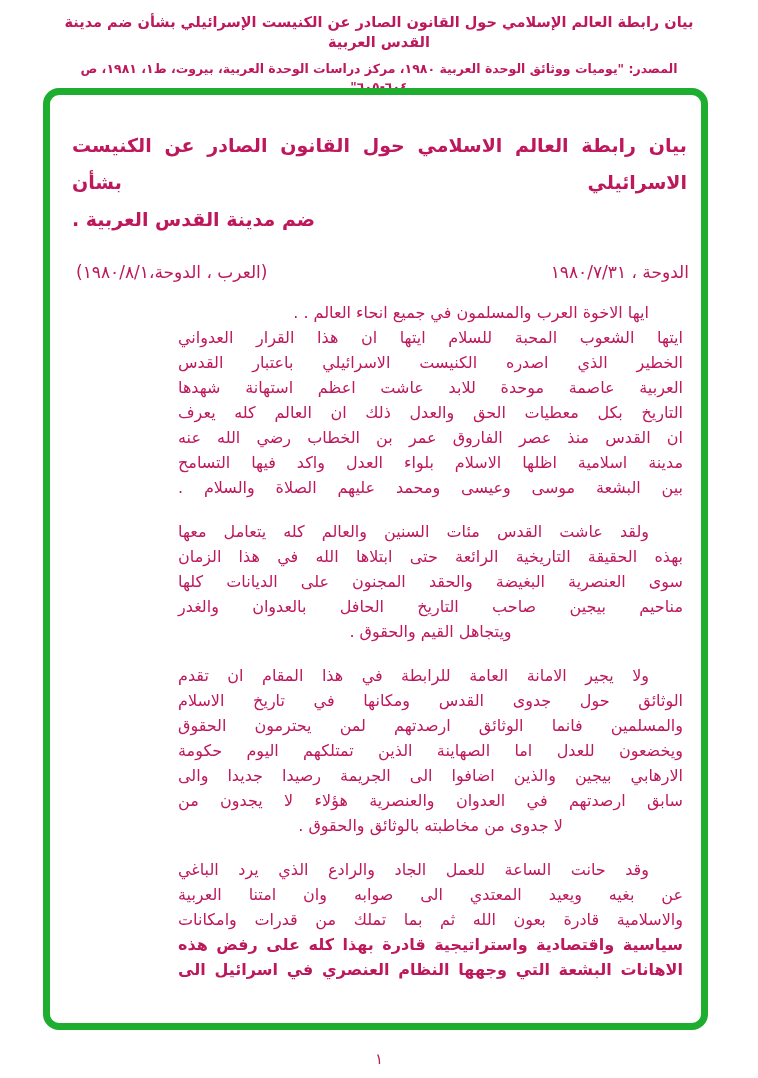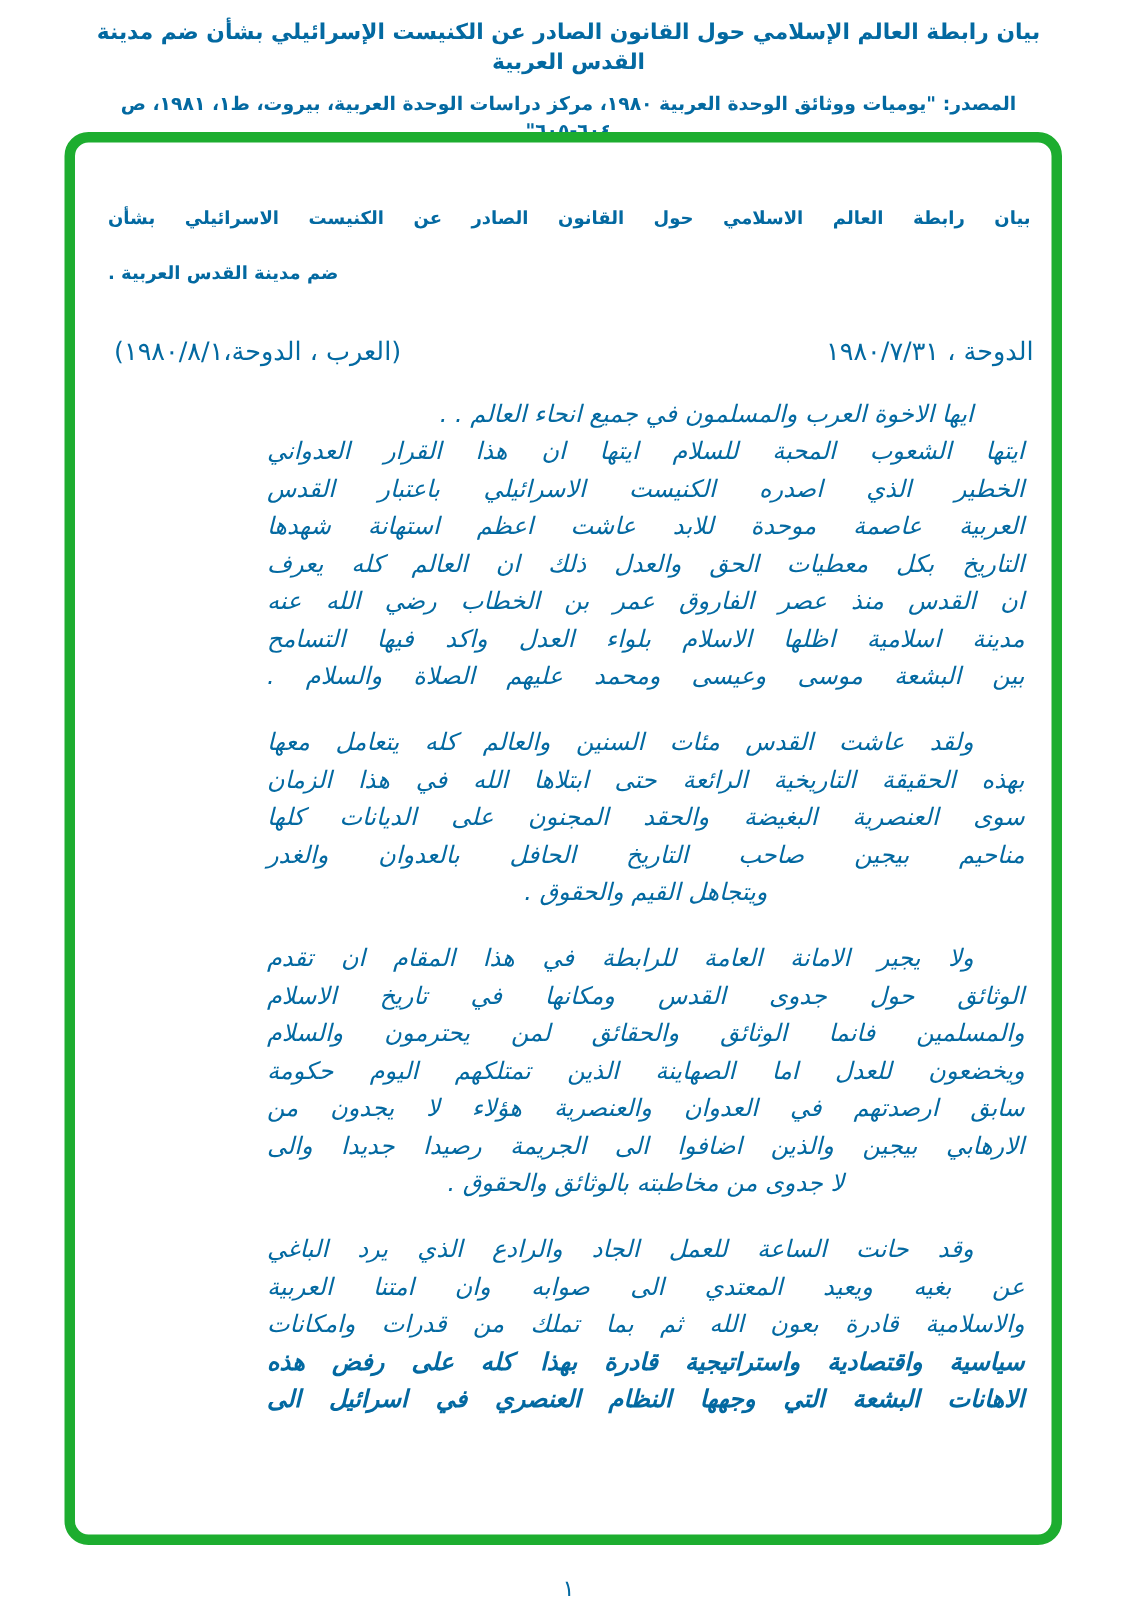--- a/index.html
+++ b/index.html
@@ -36,7 +36,7 @@
 </head>
 <body>
 
-<div class="page" style="color: #0369a1;">
+<div class="page" style="color: #be185d;">
 
   <div class="hdr">
     <div class="hdr-title">بيان رابطة العالم الإسلامي حول القانون الصادر عن الكنيست الإسرائيلي بشأن ضم مدينة القدس العربية</div>

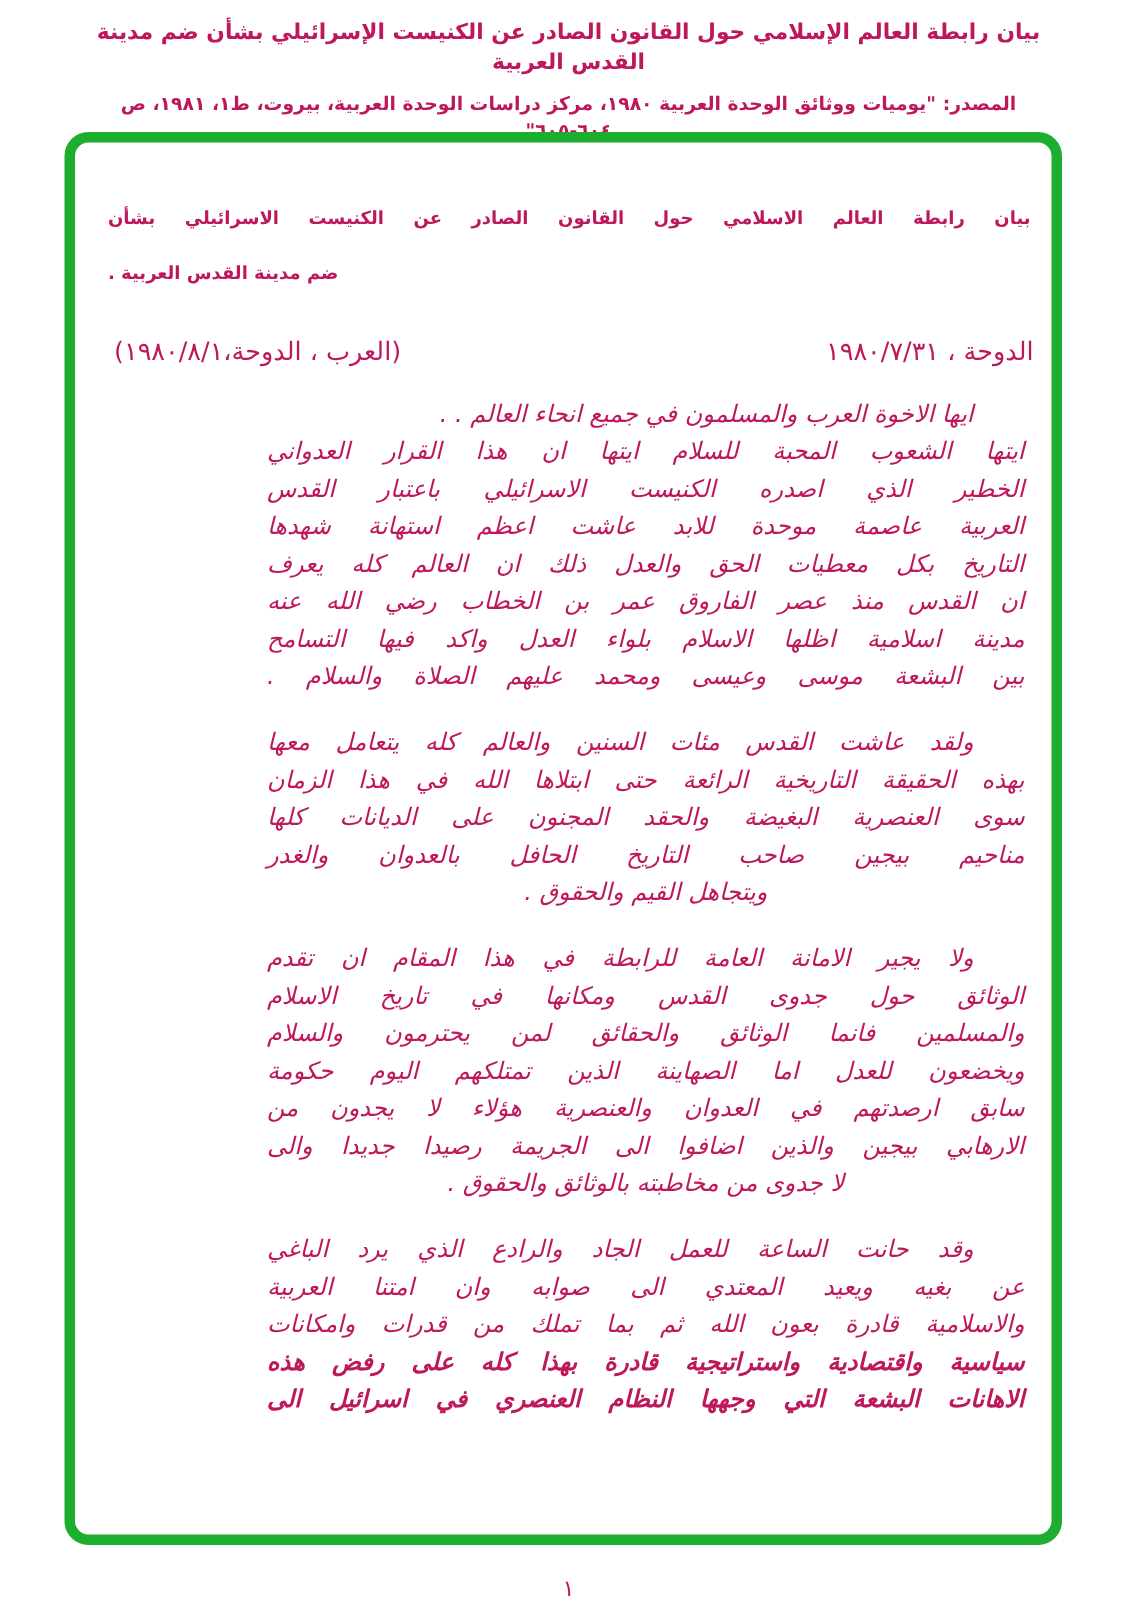--- a/index.html
+++ b/index.html
@@ -17,7 +17,7 @@
     position:absolute;left:43px;top:88px;width:665px;height:942px;
     box-sizing:border-box;border:7px solid #1dad2f;border-radius:16px;background:#fff;
   }
-  .doc-title{margin:32px 14px 0 22px;font-size:12px;font-weight:700;line-height:37px;}
+  .doc-title{margin:32px 14px 0 22px;font-size:19px;font-weight:700;line-height:37px;}
   .doc-title .t1{text-align:justify;text-align-last:justify;}
   .doc-title .t2{text-align:left;}
   .dateline{

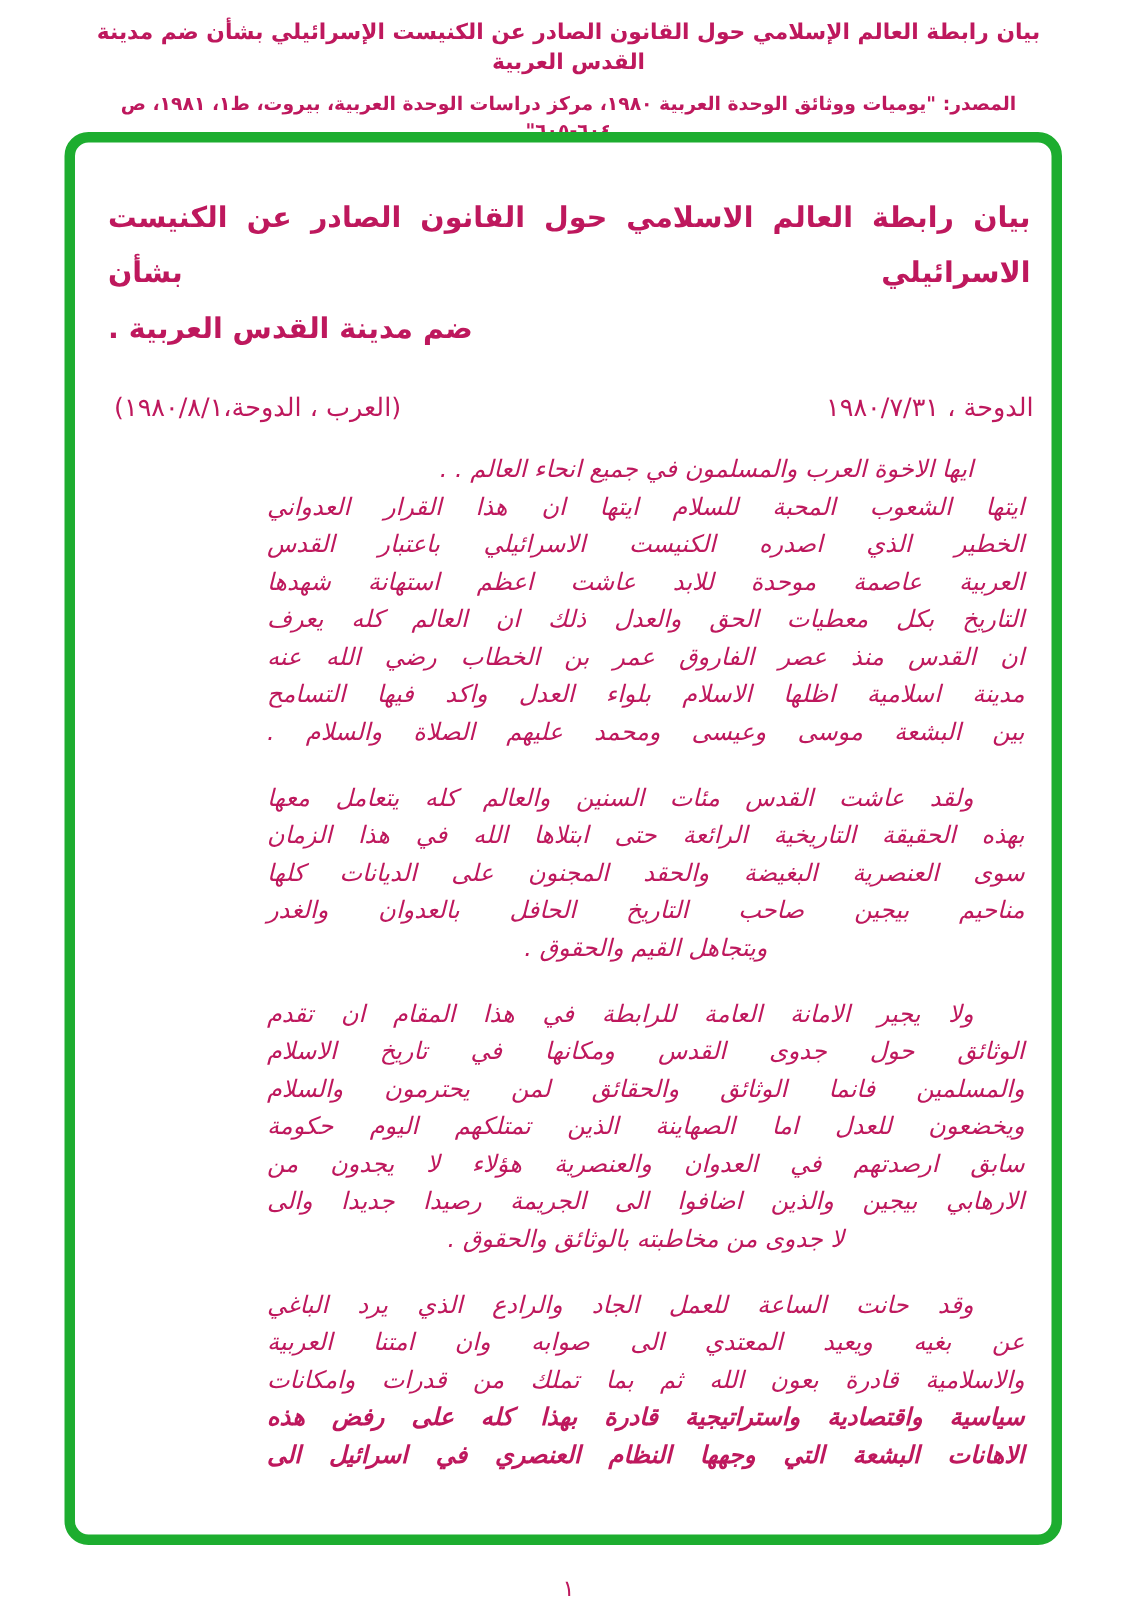--- a/index.html
+++ b/index.html
@@ -26,7 +26,7 @@
   }
   .doc-body{width:505px;margin:18px 18px 0 auto;font-size:16px;line-height:25px;}
   .para{margin:0 0 19px 0;}
-  .line{text-align:justify;text-align-last:justify;font-style:italic;}
+  .line{text-align:justify;text-align-last:justify;}
   .line.indent{padding-right:34px;}
   .line.al-right{text-align-last:right;}
   .line.al-center{text-align-last:center;}

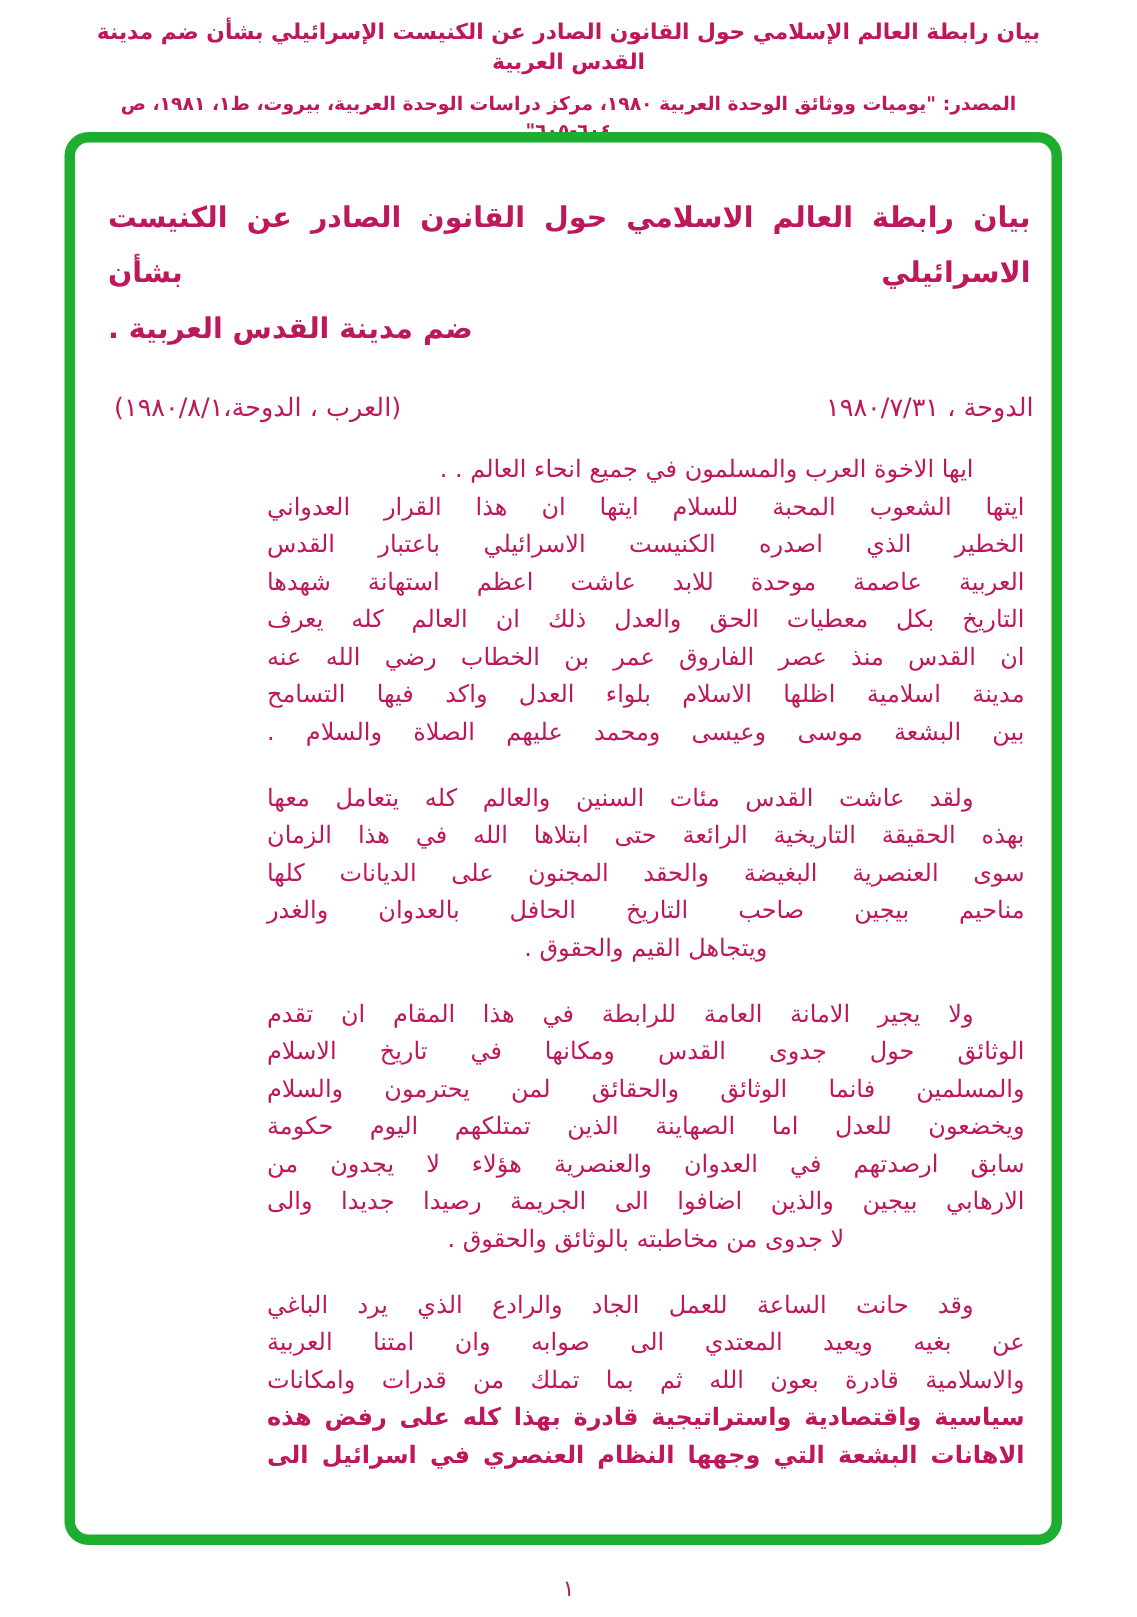--- a/index.html
+++ b/index.html
@@ -75,7 +75,7 @@
         <div class="para">
           <div class="line indent">ولا يجير الامانة العامة للرابطة في هذا المقام ان تقدم</div>
           <div class="line">الوثائق حول جدوى القدس ومكانها في تاريخ الاسلام</div>
-          <div class="line">والمسلمين فانما الوثائق والحقائق لمن يحترمون والسلام</div>
+          <div class="line">والمسلمين فانما الوثائق ارصدتهم لمن يحترمون الحقوق</div>
           <div class="line">ويخضعون للعدل اما الصهاينة الذين تمتلكهم اليوم حكومة</div>
           <div class="line">سابق ارصدتهم في العدوان والعنصرية هؤلاء لا يجدون من</div>
           <div class="line">الارهابي بيجين والذين اضافوا الى الجريمة رصيدا جديدا والى</div>

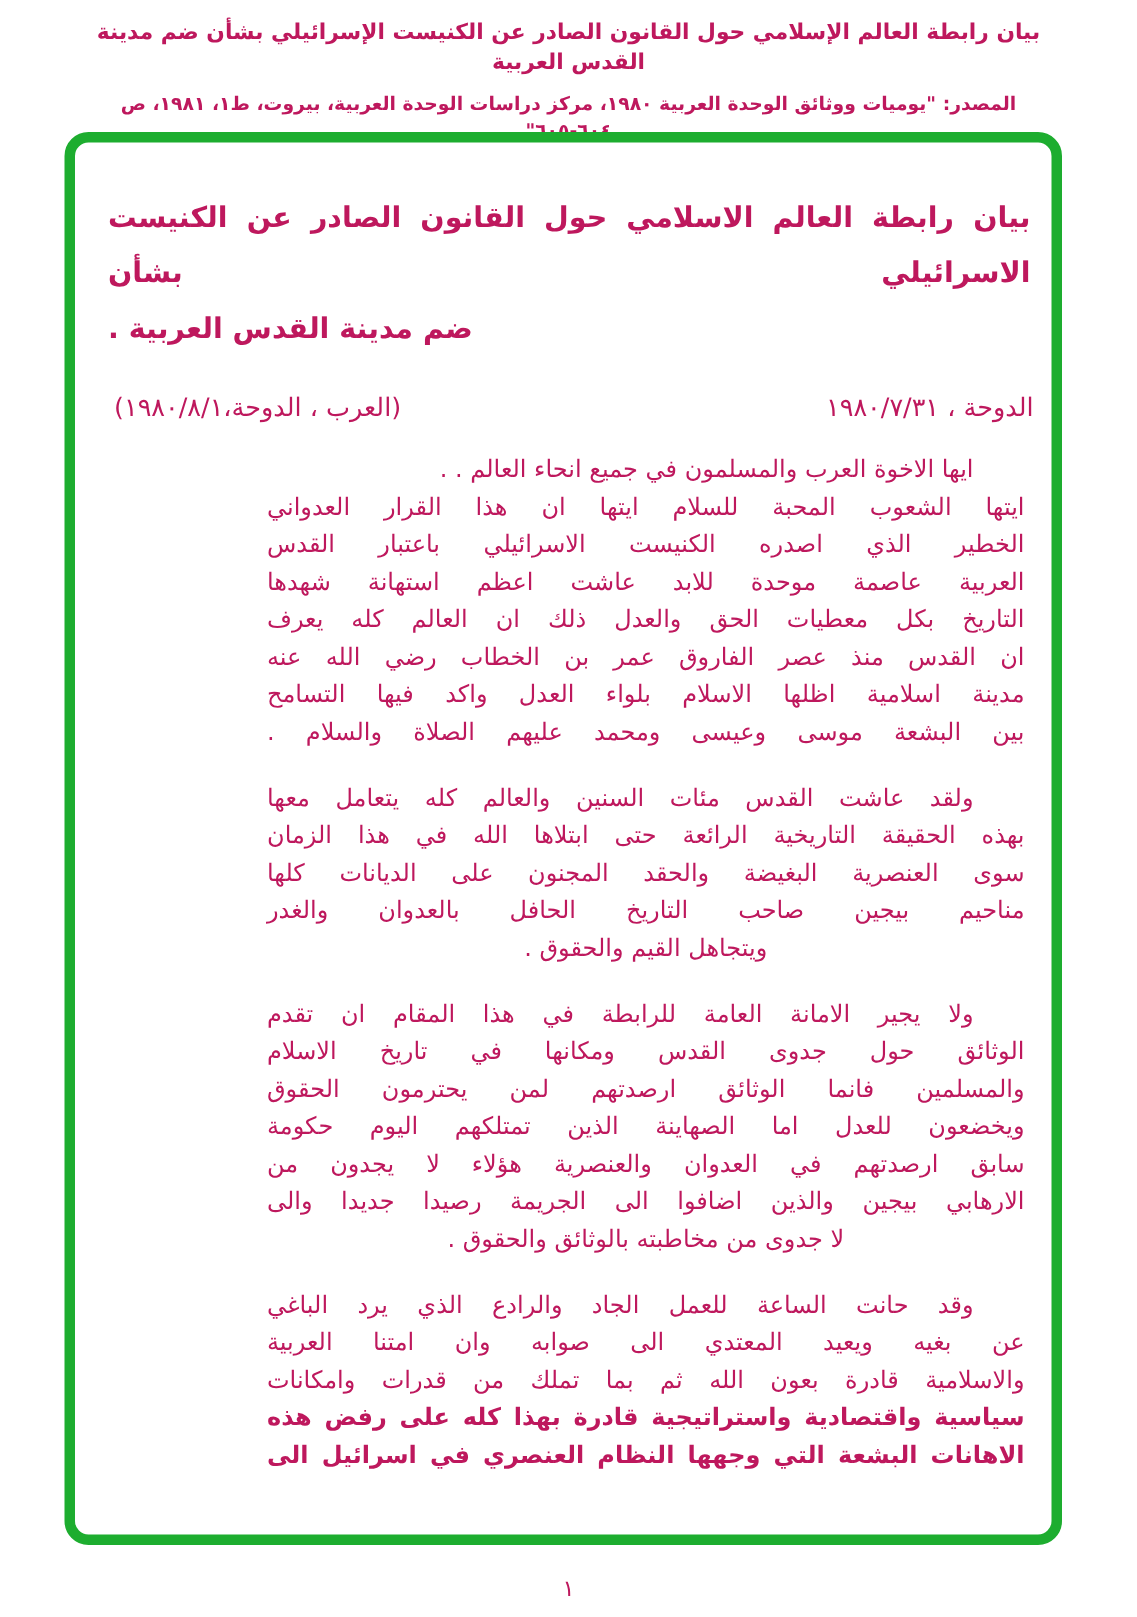--- a/index.html
+++ b/index.html
@@ -77,8 +77,8 @@
           <div class="line">الوثائق حول جدوى القدس ومكانها في تاريخ الاسلام</div>
           <div class="line">والمسلمين فانما الوثائق ارصدتهم لمن يحترمون الحقوق</div>
           <div class="line">ويخضعون للعدل اما الصهاينة الذين تمتلكهم اليوم حكومة</div>
+          <div class="line">الارهابي بيجين والذين اضافوا الى الجريمة رصيدا جديدا والى</div>
           <div class="line">سابق ارصدتهم في العدوان والعنصرية هؤلاء لا يجدون من</div>
-          <div class="line">الارهابي بيجين والذين اضافوا الى الجريمة رصيدا جديدا والى</div>
           <div class="line al-center">لا جدوى من مخاطبته بالوثائق والحقوق .</div>
         </div>
         <div class="para">

